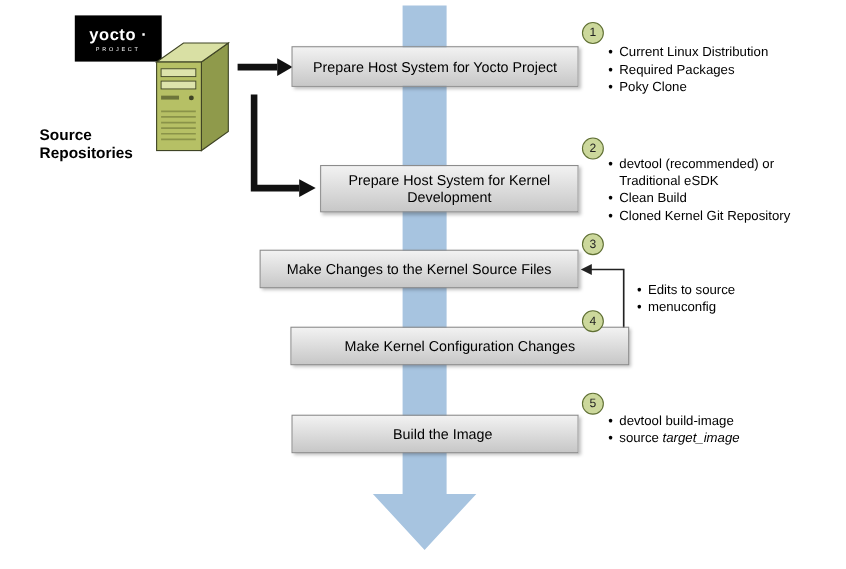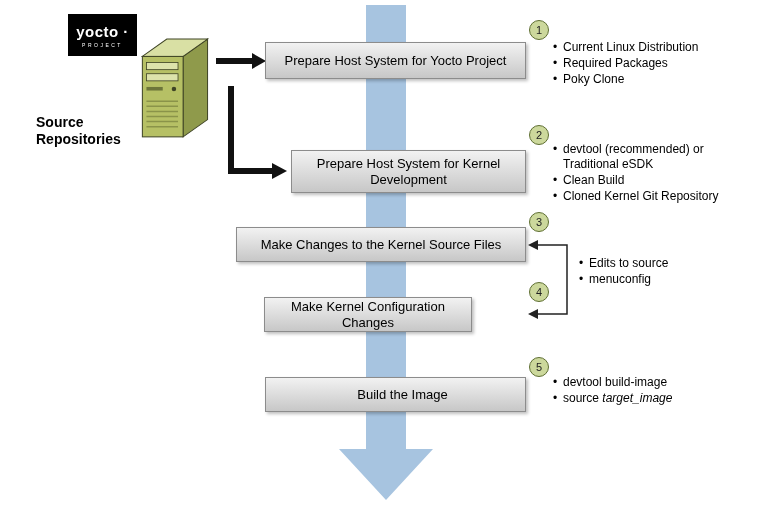--- a/index.html
+++ b/index.html
@@ -23,7 +23,7 @@
   .logo {
     position: absolute;
     left: 68px; top: 14px;
-    width: 69px; height: 42px;
+    width: 79px; height: 42px;
     background: #000000;
     color: #ffffff;
     display: flex;

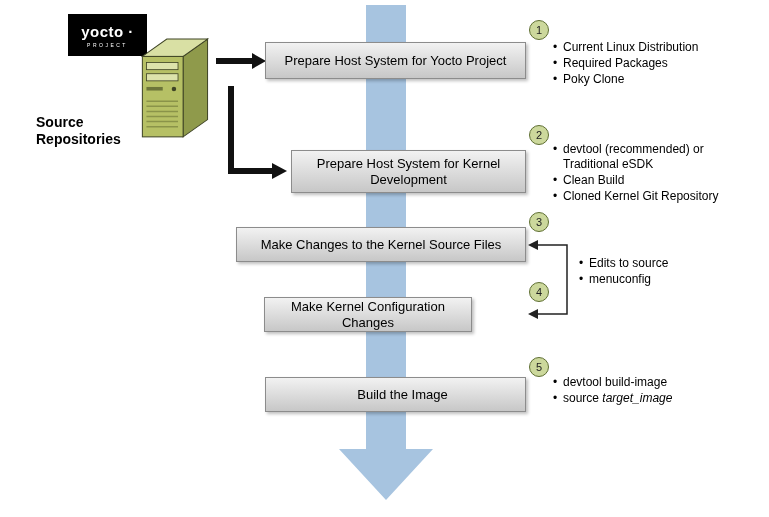--- a/index.html
+++ b/index.html
@@ -72,7 +72,7 @@
   .box1 { left: 265px; top: 42px;  width: 261px; height: 37px; }
   .box2 { left: 291px; top: 150px; width: 235px; height: 43px; }
   .box3 { left: 236px; top: 227px; width: 290px; height: 35px; }
-  .box4 { left: 264px; top: 297px; width: 208px; height: 35px; }
+  .box4 { left: 264px; top: 297px; width: 308px; height: 35px; }
   .box5 { left: 265px; top: 377px; width: 261px; height: 35px; padding-left: 24px; }
   
   .num-circle {

